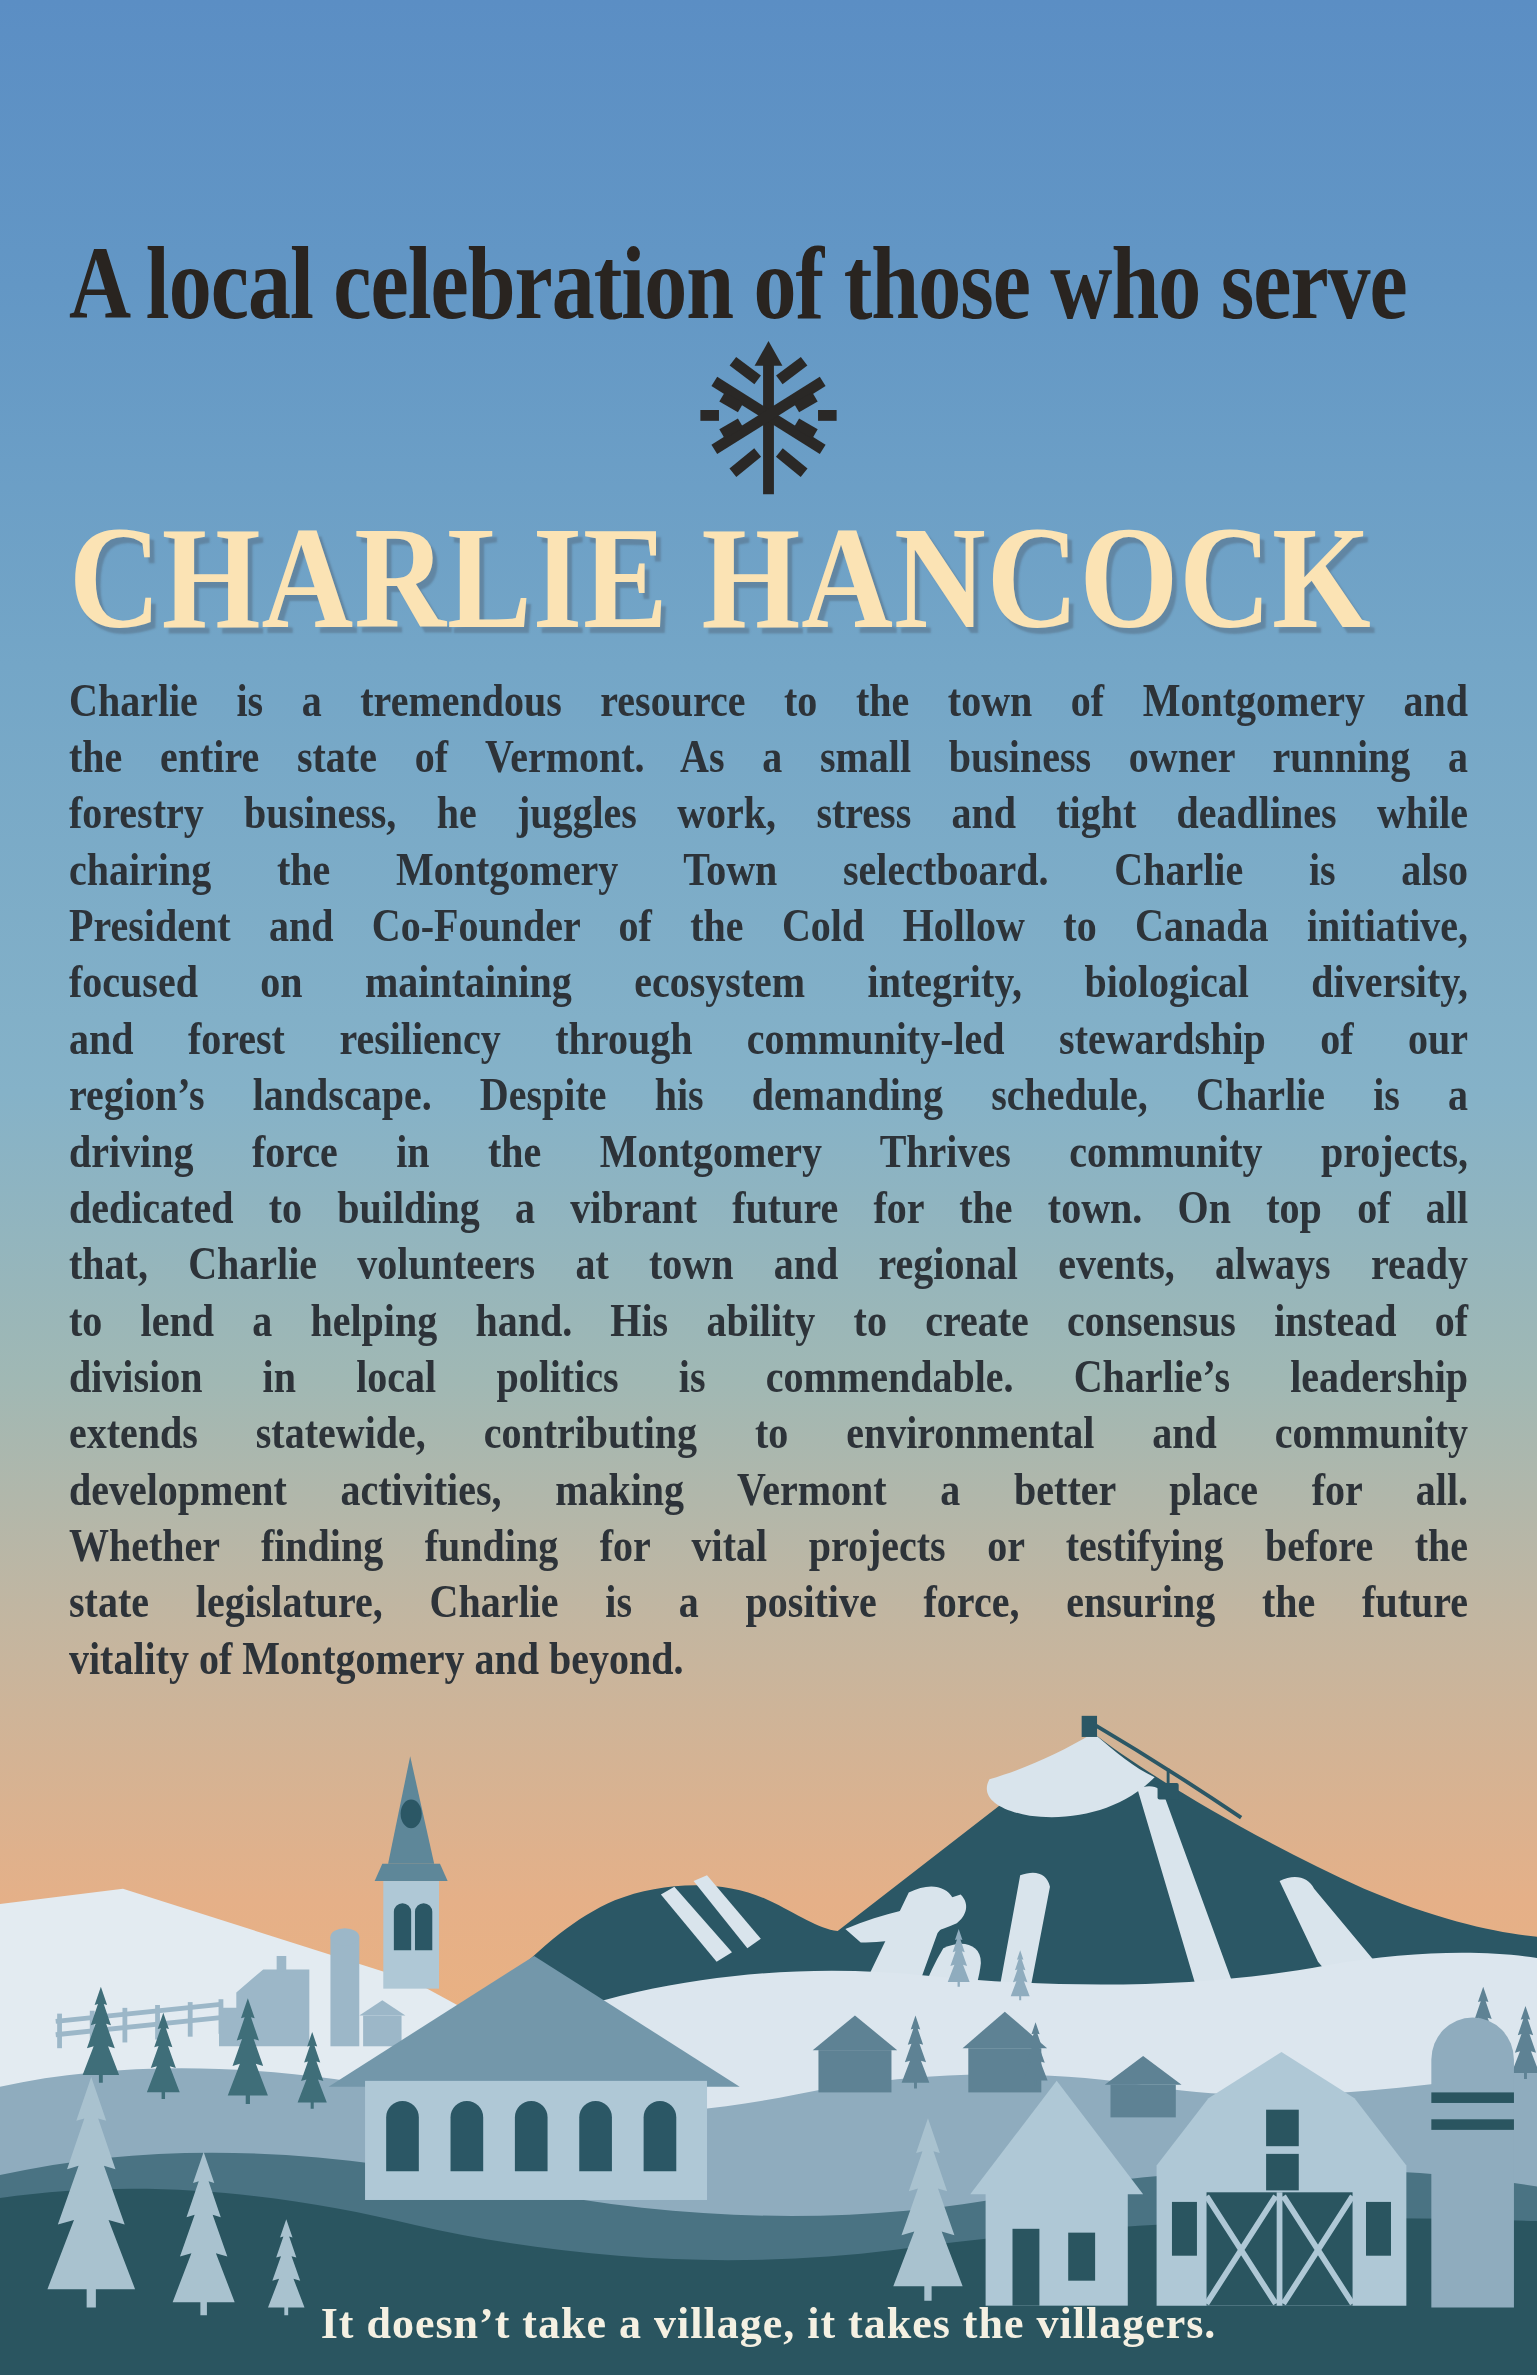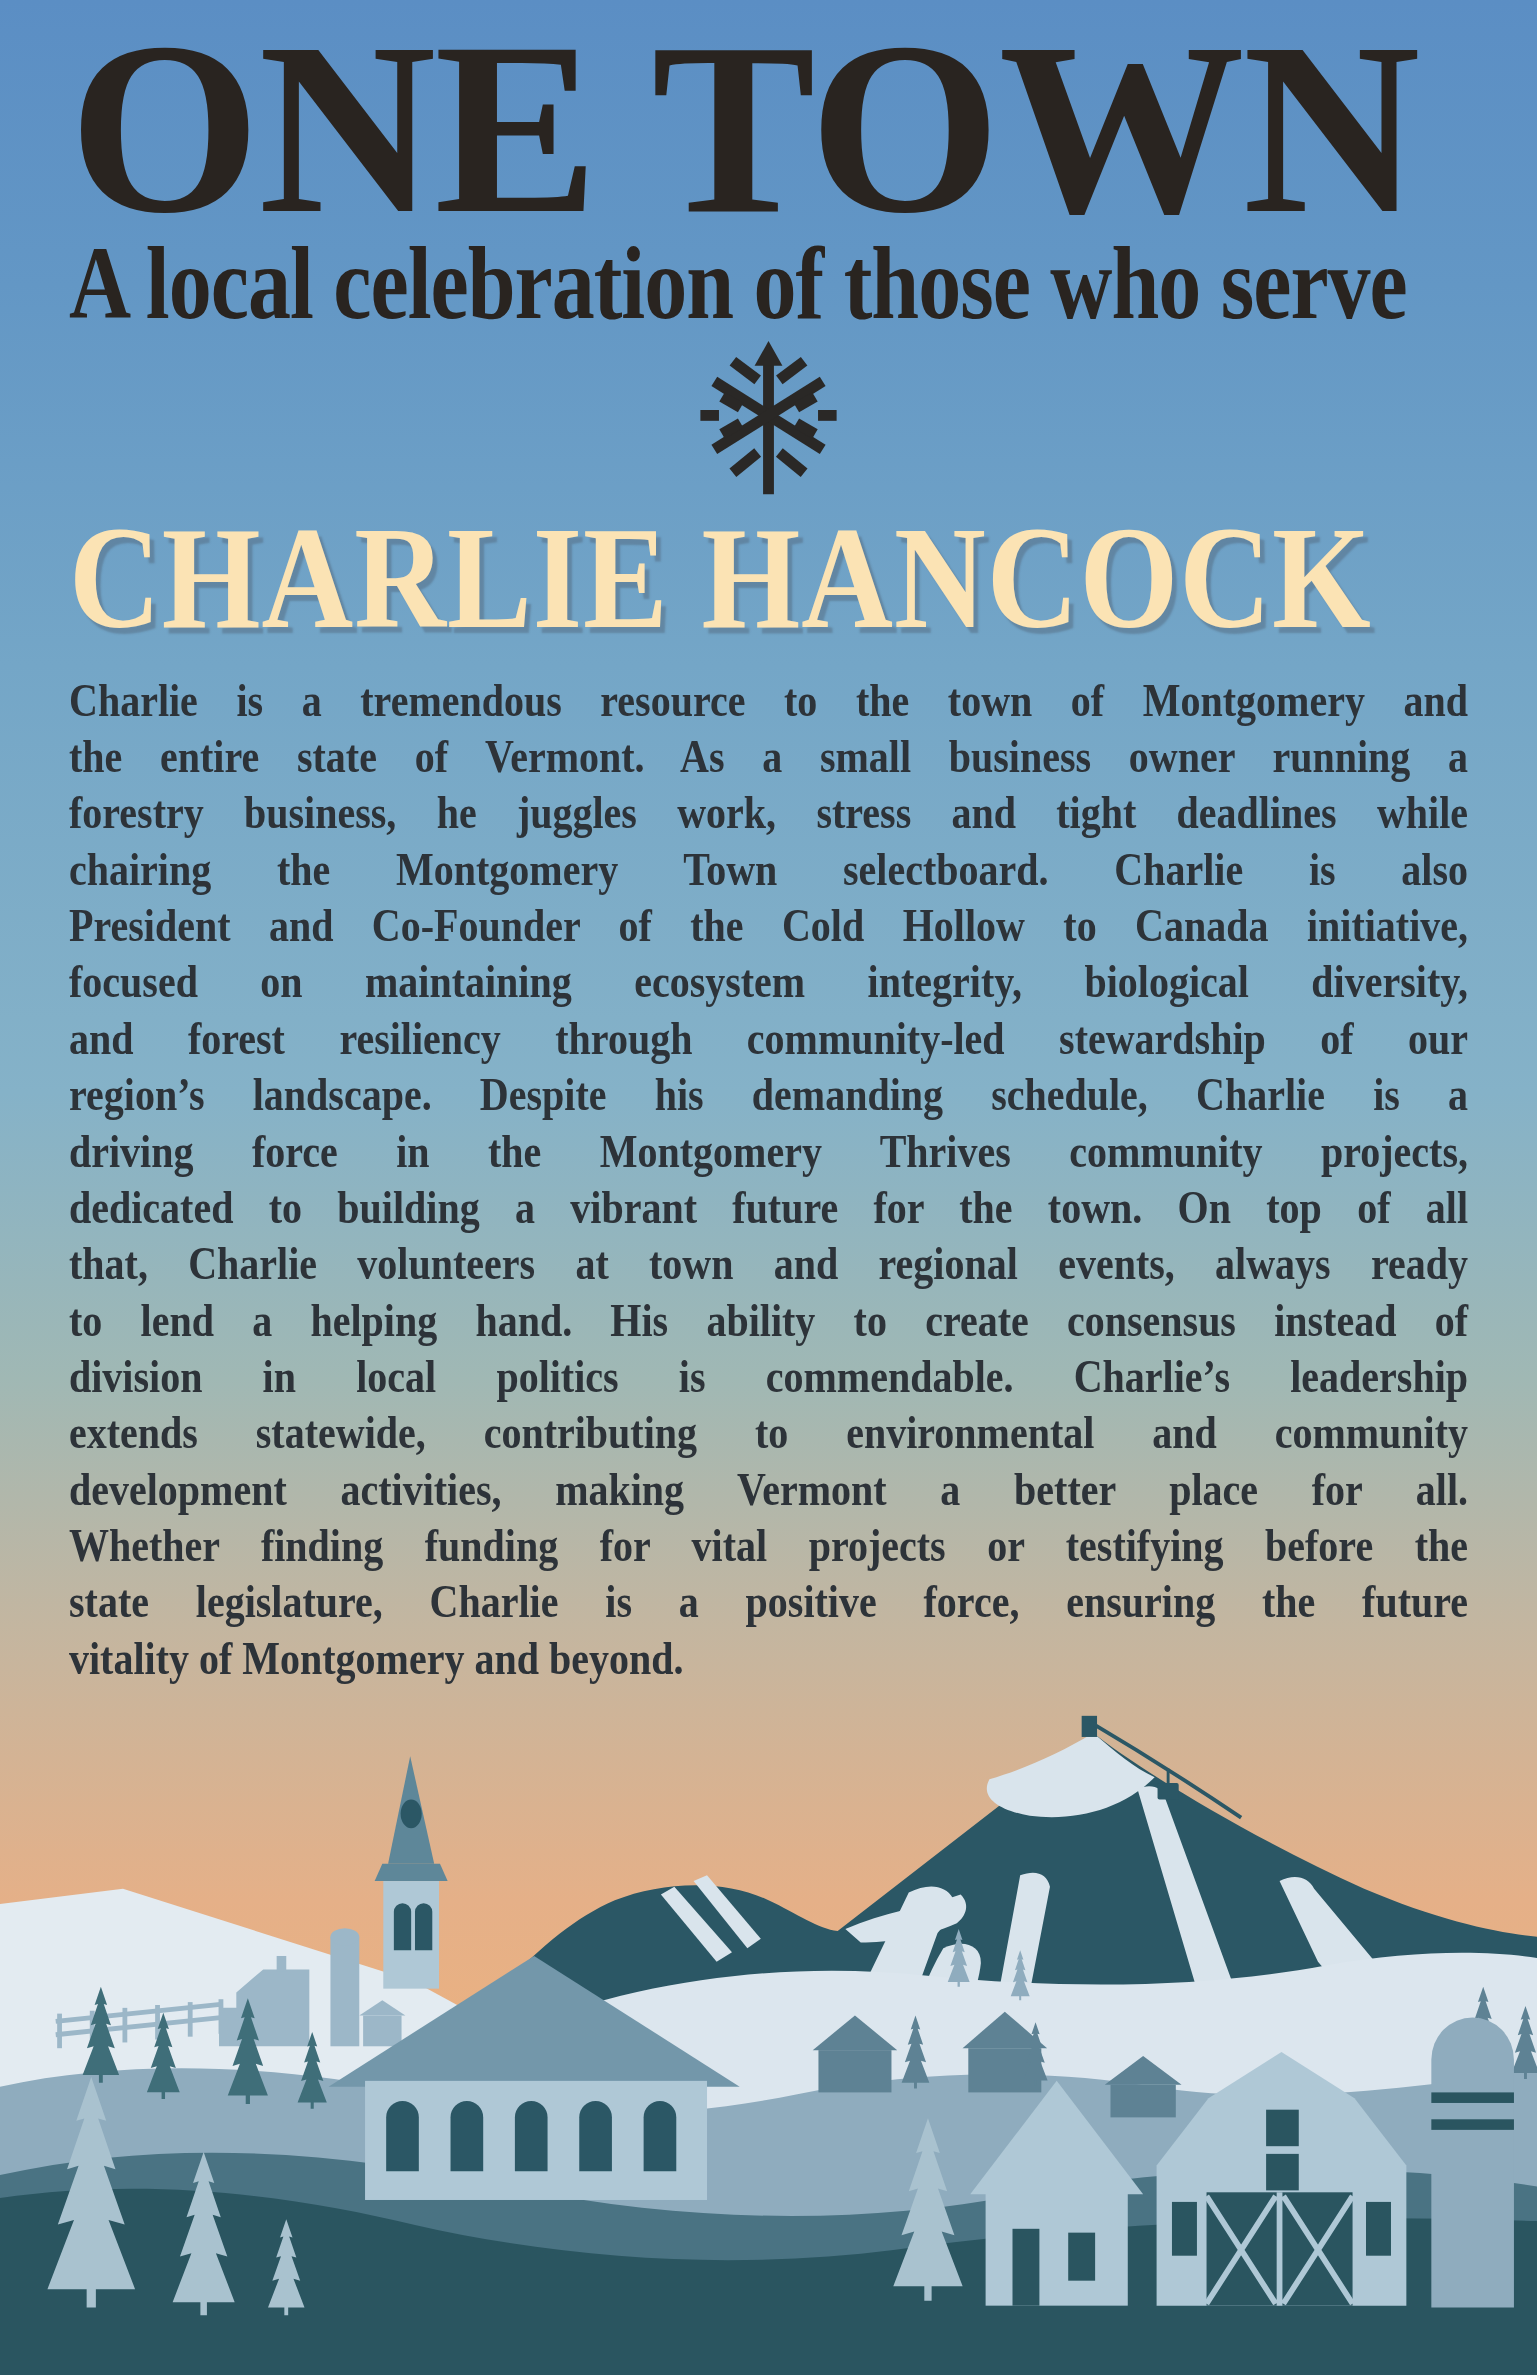--- a/index.html
+++ b/index.html
@@ -50,7 +50,6 @@
 
 <div class="poster">
 
-  <div class="title">ONE TOWN</div>
 
   <div class="subtitle">A local celebration of those who serve</div>
 

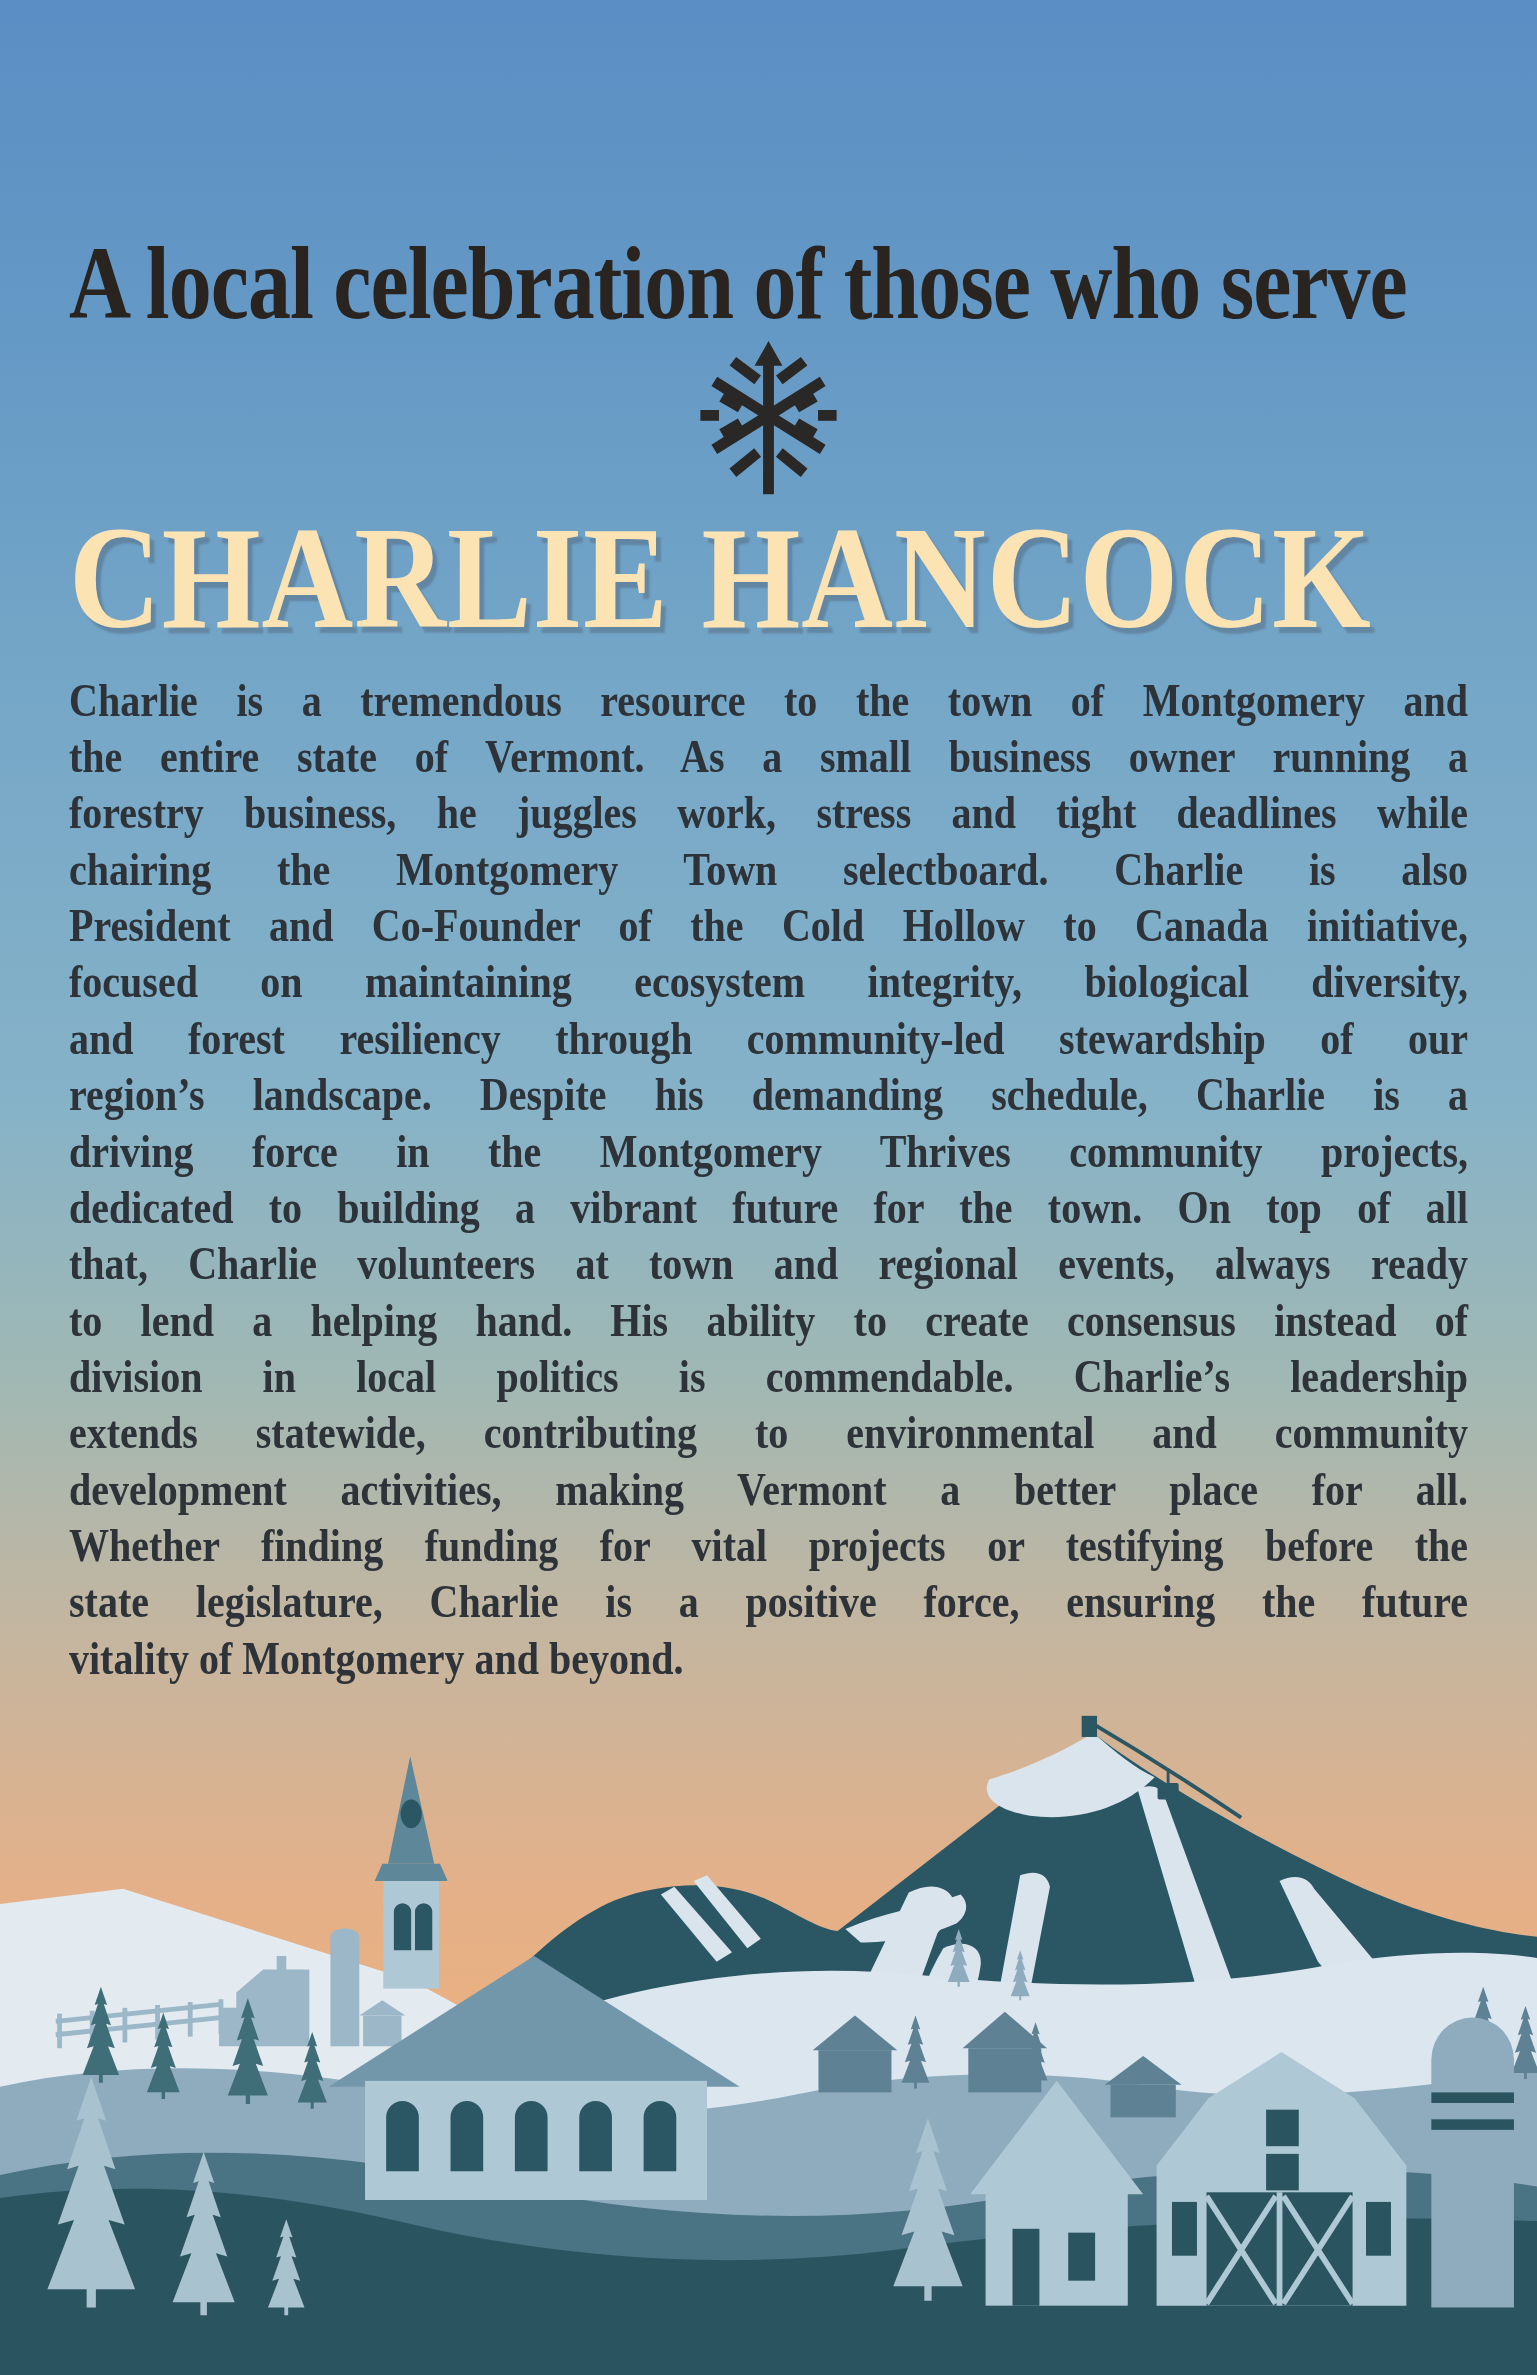--- a/index.html
+++ b/index.html
@@ -226,6 +226,7 @@
     </g>
   </svg>
 
+  <div class="tagline">It doesn’t take a village, it takes the villagers.</div>
 
 </div>
 

